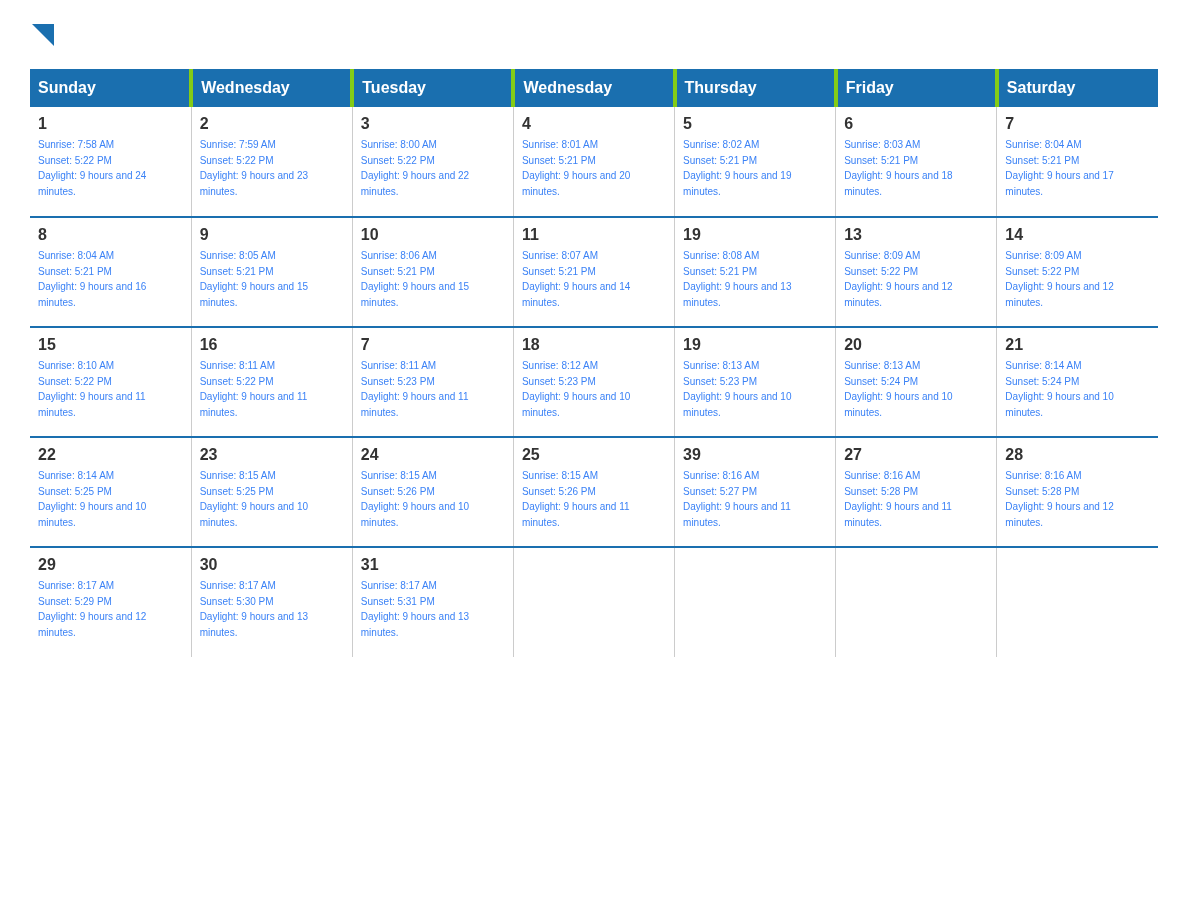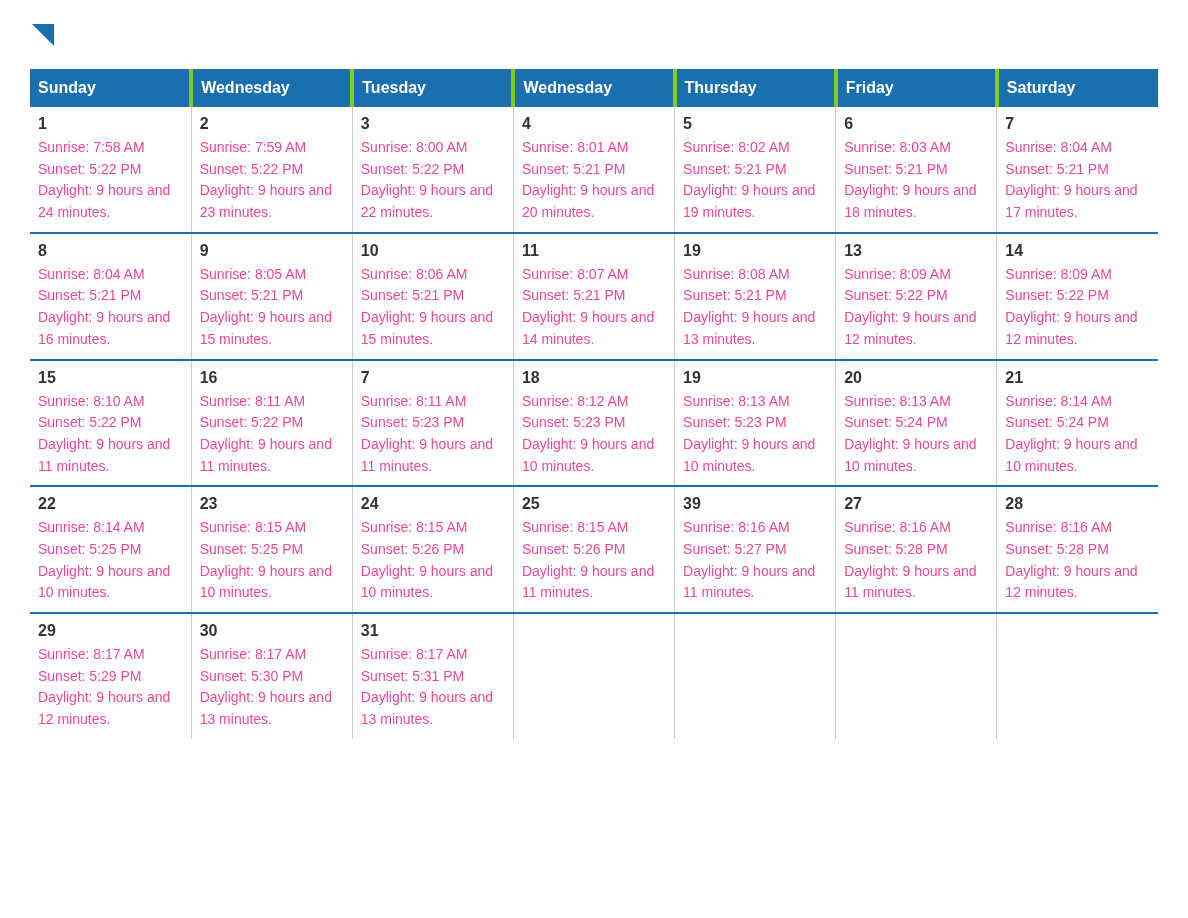--- a/index.html
+++ b/index.html
@@ -85,8 +85,8 @@
       margin-bottom: 4px;
     }
     .day-info {
-      font-size: 14px;
-      color: #ec4899;
+      font-size: 10px;
+      color: #3b82f6;
       line-height: 1.55;
     }
     .empty-cell {

